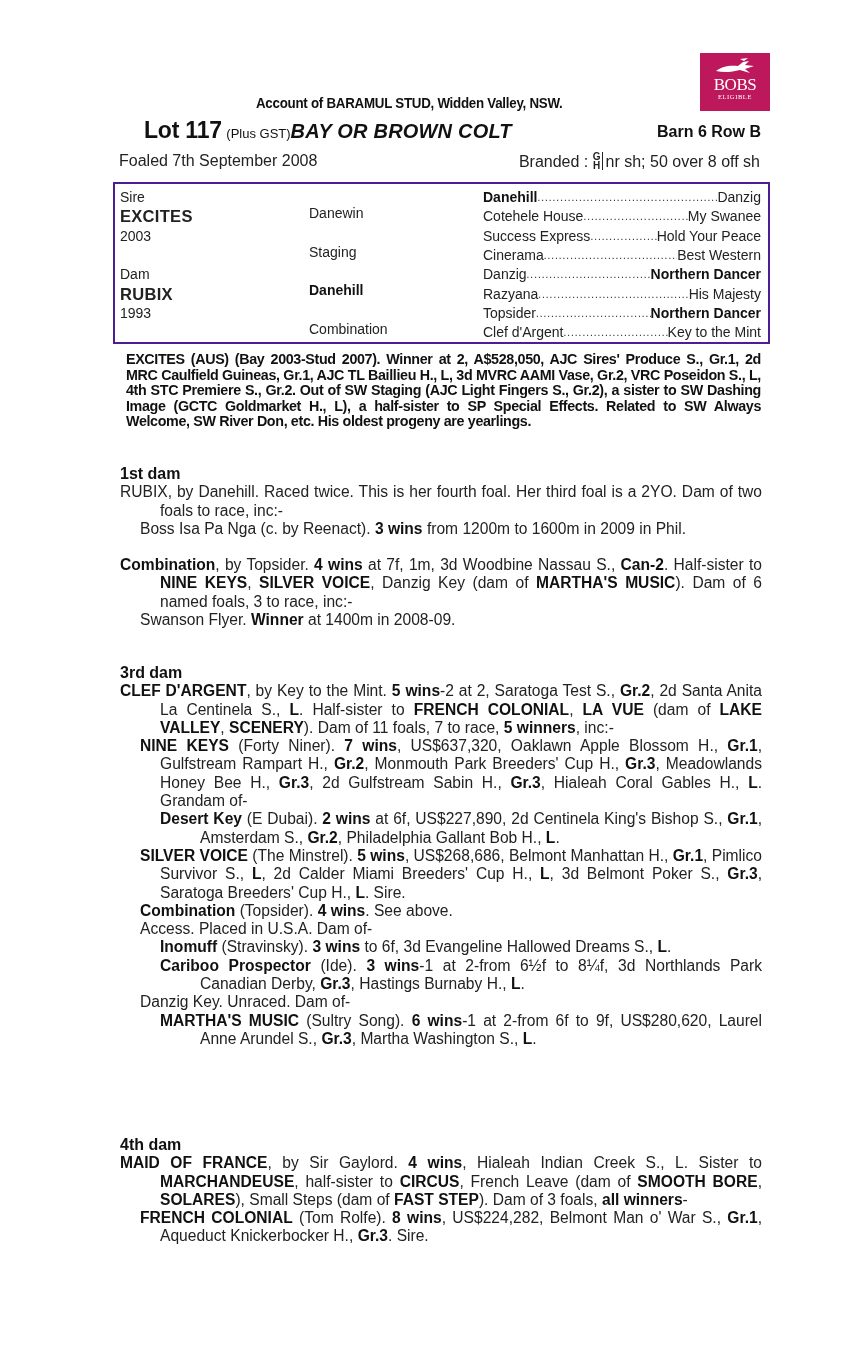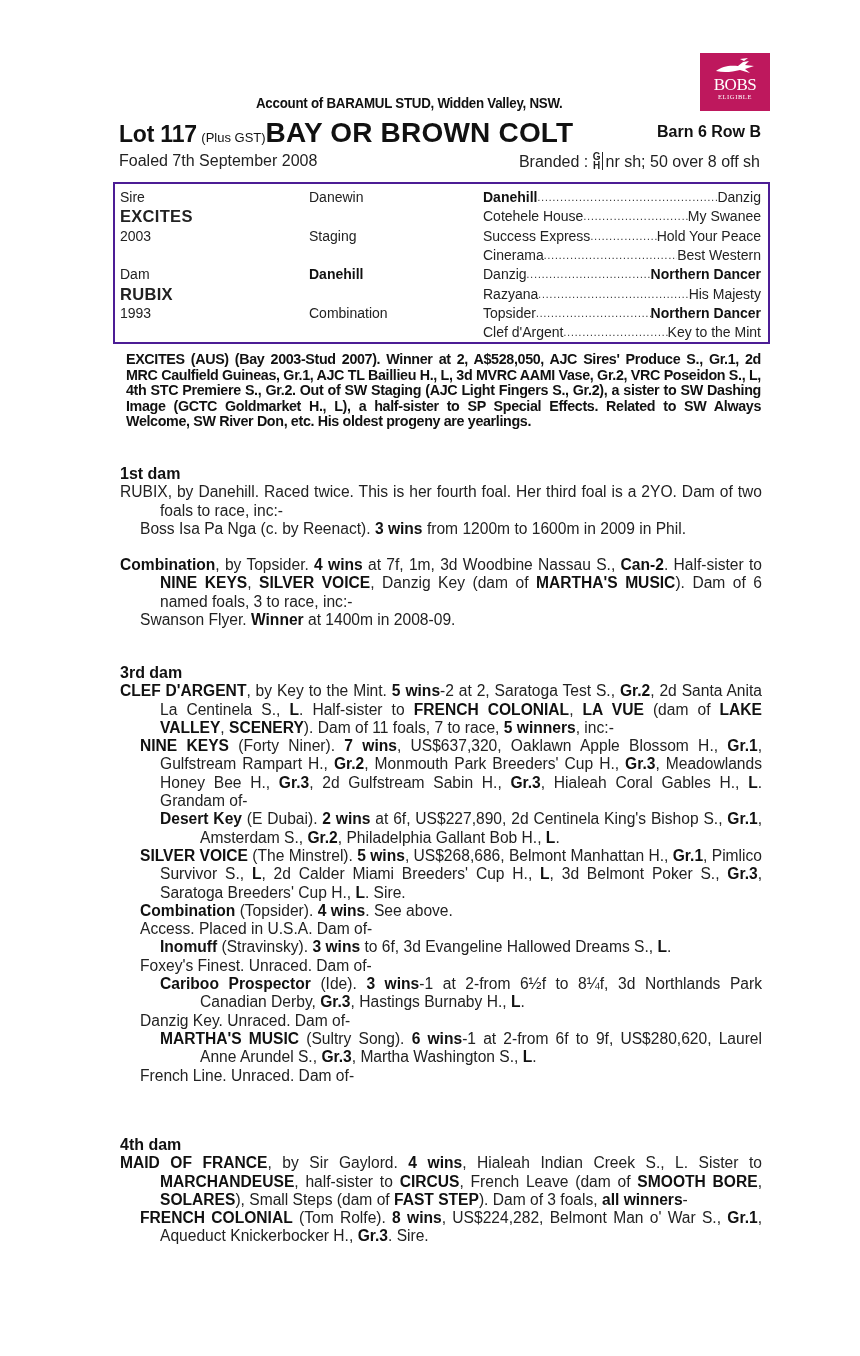--- a/index.html
+++ b/index.html
@@ -11,7 +11,7 @@
   .logo .elig { font-family: "Liberation Serif", "DejaVu Serif", serif; font-size: 6.5px; letter-spacing: 0.6px; line-height: 8px; }
   .account { position: absolute; left: 256px; top: 94px; font-size: 15.5px; font-weight: bold; letter-spacing: -0.3px; transform: scaleX(0.86); transform-origin: left top; white-space: nowrap; }
   .lotline { position: absolute; left: 119px; top: 117px; width: 642px; height: 28px; white-space: nowrap; }
-  .lot { font-size: 23px; font-weight: bold; letter-spacing: -0.2px; }
+  .lot { font-size: 23px; font-weight: bold; letter-spacing: -0.2px; margin-left: 25px; }
   .gst { font-size: 13px; font-weight: normal; }
   .sex { font-size: 28px; font-weight: bold; letter-spacing: 0.2px; }
   .barn { position: absolute; right: 0; top: 6px; font-size: 16px; font-weight: bold; }

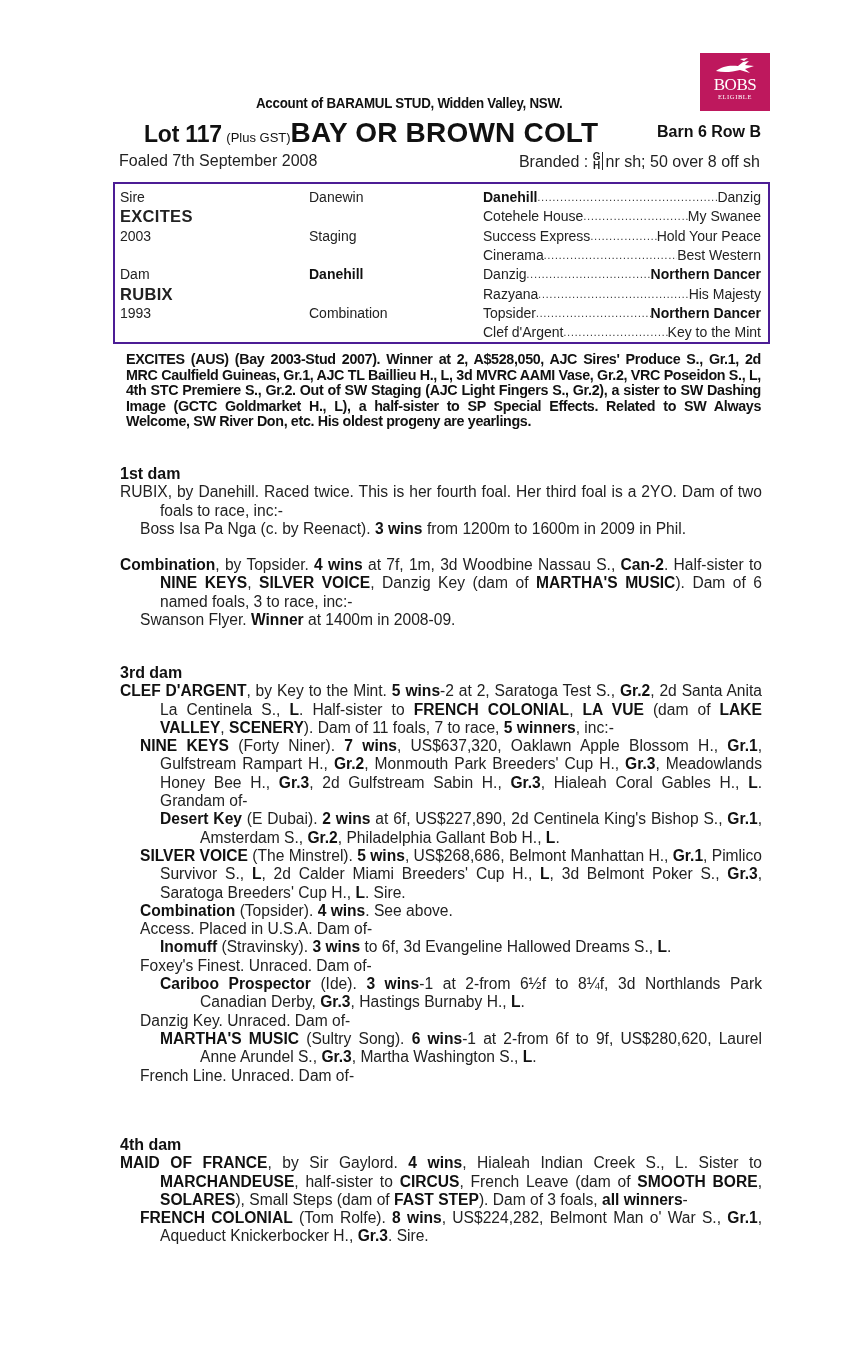--- a/index.html
+++ b/index.html
@@ -13,7 +13,7 @@
   .lotline { position: absolute; left: 119px; top: 117px; width: 642px; height: 28px; white-space: nowrap; }
   .lot { font-size: 23px; font-weight: bold; letter-spacing: -0.2px; margin-left: 25px; }
   .gst { font-size: 13px; font-weight: normal; }
-  .sex { font-size: 28px; font-weight: bold; letter-spacing: 0.2px; }
+  .sex { font-size: 20px; font-weight: bold; letter-spacing: 0.2px; font-style: italic; }
   .barn { position: absolute; right: 0; top: 6px; font-size: 16px; font-weight: bold; }
   .foaled { position: absolute; left: 119px; top: 152px; font-size: 16px; color: #222; }
   .branded { position: absolute; right: 100px; top: 152px; font-size: 16px; color: #222; white-space: nowrap; }

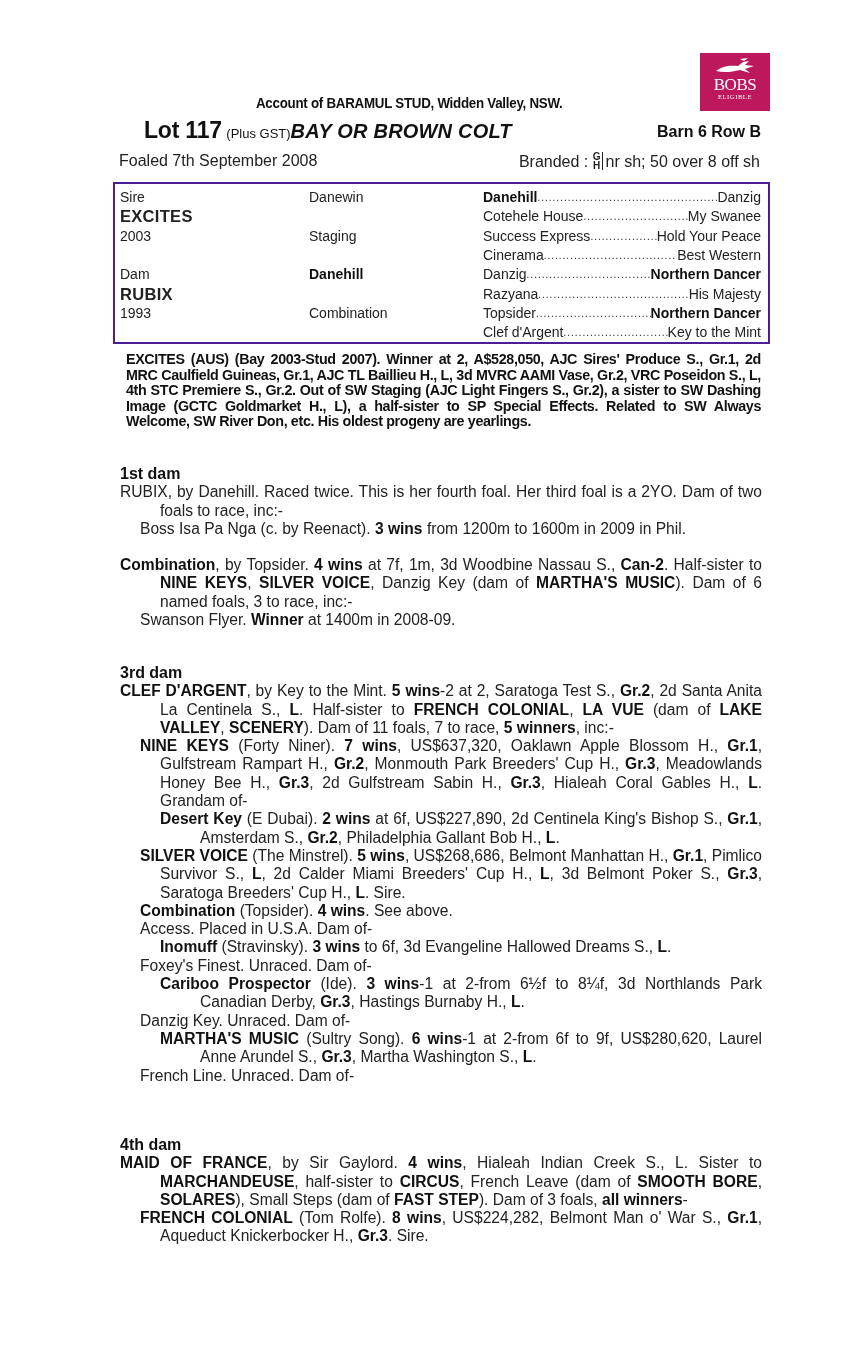--- a/index.html
+++ b/index.html
@@ -21,7 +21,7 @@
   .pedigree { position: absolute; left: 113px; top: 182px; width: 657px; height: 162px; border: 2px solid #4c1d95; }
   .ped-row { position: absolute; left: 0; width: 100%; height: 19px; font-size: 14px; line-height: 19px; color: #222; }
   .c1 { position: absolute; left: 5px; }
-  .c2 { position: absolute; left: 194px; }
+  .c2 { position: absolute; left: 194px; margin-top: 16px; }
   .c3 { position: absolute; left: 368px; width: 278px; display: flex; }
   .c3 .n { white-space: nowrap; }
   .c3 .dots { flex: 1; overflow: hidden; white-space: nowrap; letter-spacing: 1px; font-size: 10px; line-height: 19px; }

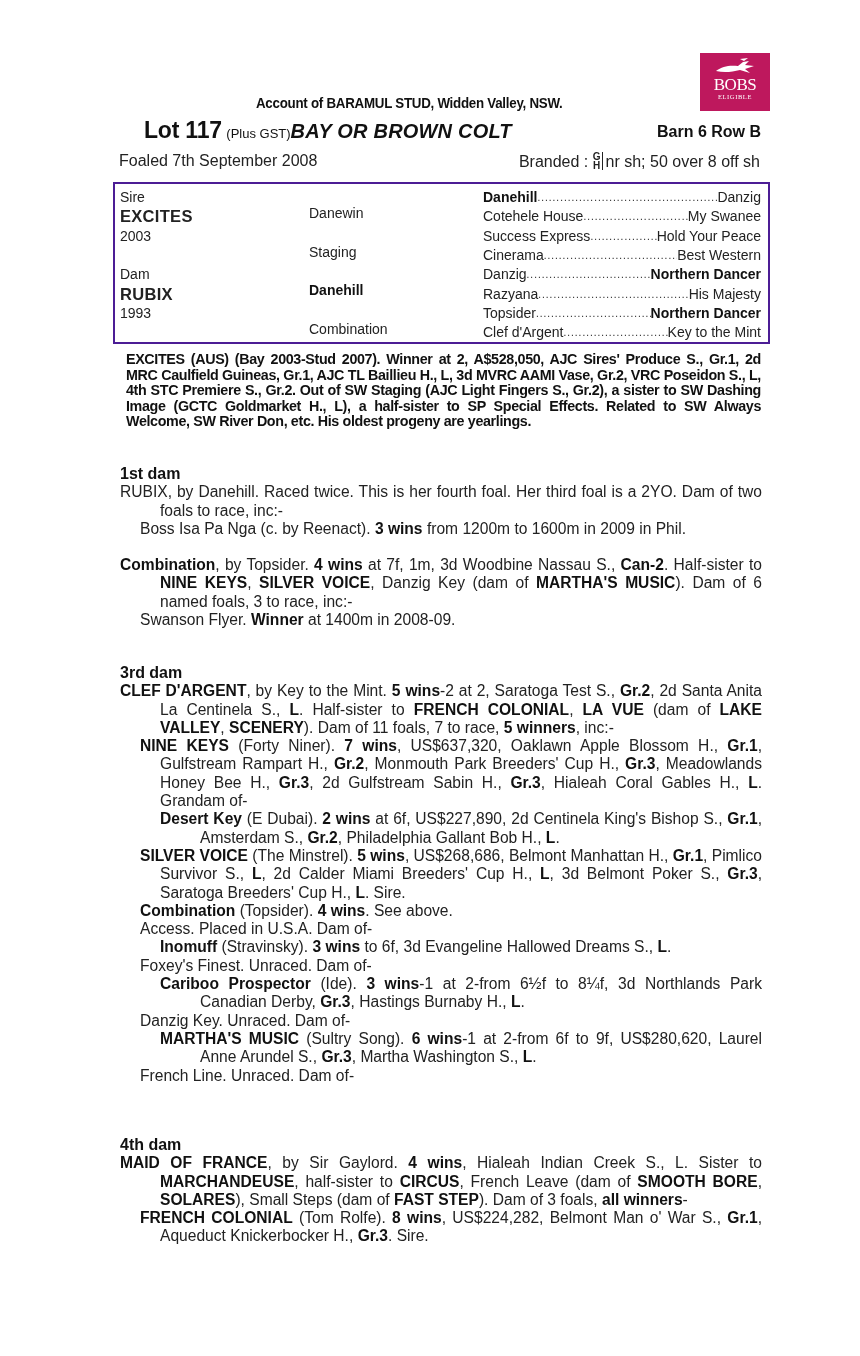--- a/index.html
+++ b/index.html
@@ -153,7 +153,6 @@
   <div class="para l1"><span class="b">Combination</span><span> (Topsider). </span><span class="b">4 wins</span><span>. See above.</span></div>
   <div class="para l1"><span>Access. Placed in U.S.A. Dam of-</span></div>
   <div class="para l2b"><span class="b">Inomuff</span><span> (Stravinsky). </span><span class="b">3 wins</span><span> to 6f, 3d Evangeline Hallowed Dreams S., </span><span class="b">L</span><span>.</span></div>
-  <div class="para l1"><span>Foxey's Finest. Unraced. Dam of-</span></div>
   <div class="para l2b"><span class="b">Cariboo Prospector</span><span> (Ide). </span><span class="b">3 wins</span><span>-1 at 2-from 6½f to 8¼f, 3d Northlands Park Canadian Derby, </span><span class="b">Gr.3</span><span>, Hastings Burnaby H., </span><span class="b">L</span><span>.</span></div>
   <div class="para l1"><span>Danzig Key. Unraced. Dam of-</span></div>
   <div class="para l2b"><span class="b">MARTHA'S MUSIC</span><span> (Sultry Song). </span><span class="b">6 wins</span><span>-1 at 2-from 6f to 9f, US$280,620, Laurel Anne Arundel S., </span><span class="b">Gr.3</span><span>, Martha Washington S., </span><span class="b">L</span><span>.</span></div>

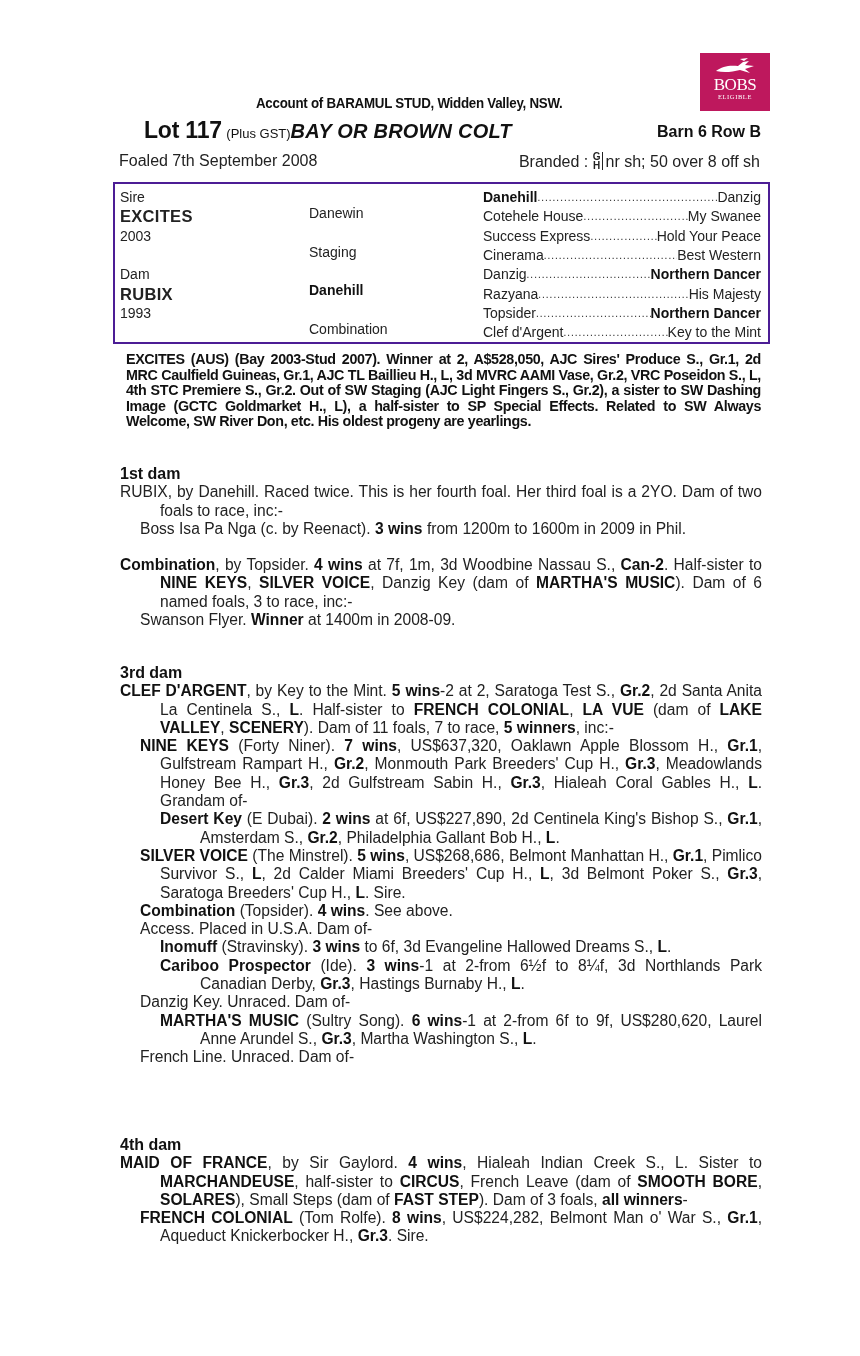--- a/index.html
+++ b/index.html
@@ -156,7 +156,6 @@
   <div class="para l2b"><span class="b">Cariboo Prospector</span><span> (Ide). </span><span class="b">3 wins</span><span>-1 at 2-from 6½f to 8¼f, 3d Northlands Park Canadian Derby, </span><span class="b">Gr.3</span><span>, Hastings Burnaby H., </span><span class="b">L</span><span>.</span></div>
   <div class="para l1"><span>Danzig Key. Unraced. Dam of-</span></div>
   <div class="para l2b"><span class="b">MARTHA'S MUSIC</span><span> (Sultry Song). </span><span class="b">6 wins</span><span>-1 at 2-from 6f to 9f, US$280,620, Laurel Anne Arundel S., </span><span class="b">Gr.3</span><span>, Martha Washington S., </span><span class="b">L</span><span>.</span></div>
-  <div class="para l1"><span>French Line. Unraced. Dam of-</span></div>
 </div>
 
 <div class="section" style="top:1136px">

